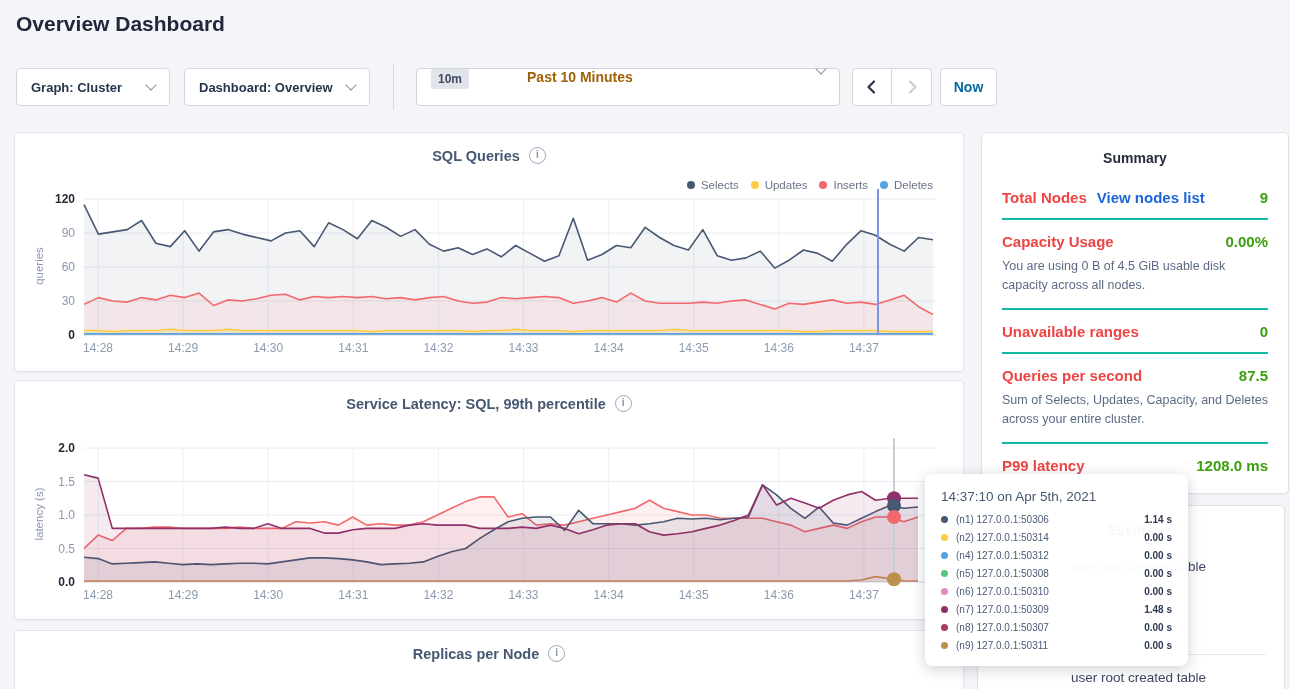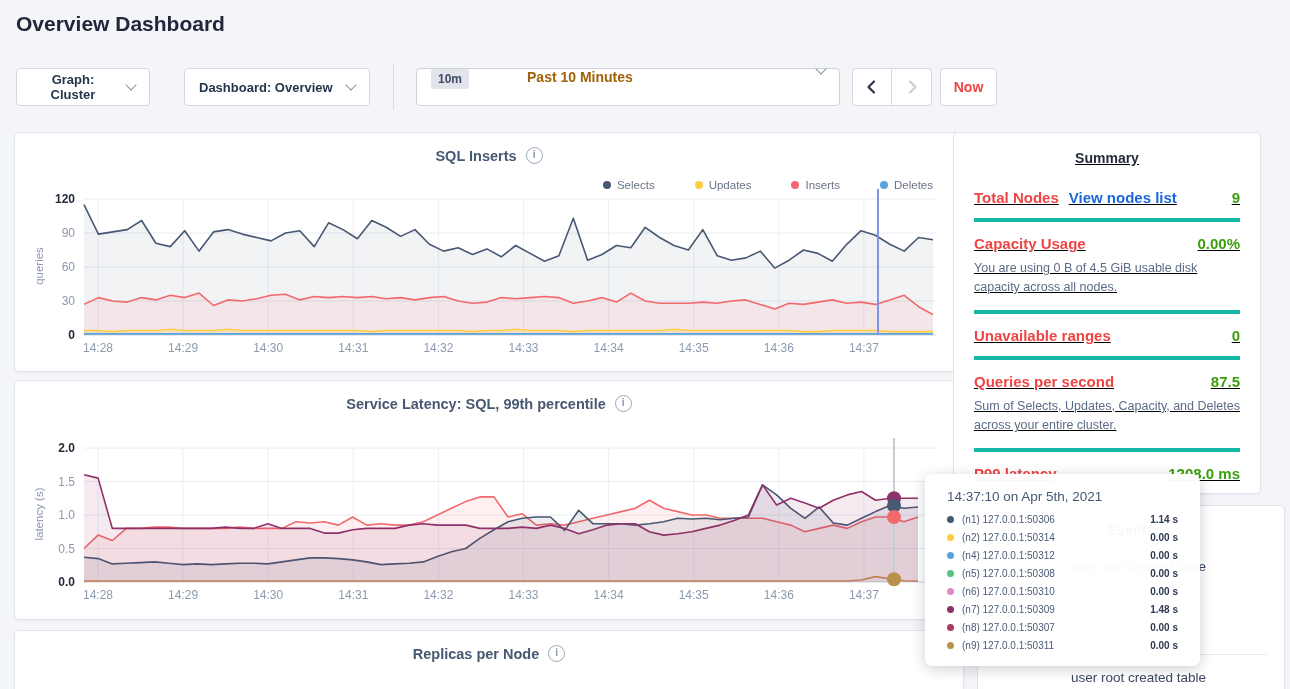--- a/index.html
+++ b/index.html
@@ -13,7 +13,7 @@
   .dd{position:absolute;top:68px;height:38px;background:#fff;border:1px solid #d5d8e1;border-radius:4px;
       display:flex;align-items:center;justify-content:space-between;padding:0 14px;cursor:pointer;
       font-size:13px;font-weight:700;color:#26354d;font-family:inherit;}
-  .dd1{left:16px;width:134px;}
+  .dd1{left:16px;width:154px;}
   .dd2{left:184px;width:186px;}
   .chev{width:7px;height:7px;border-right:1.7px solid #8a93a5;border-bottom:1.7px solid #8a93a5;
         transform:rotate(45deg);display:inline-block;margin-left:12px;margin-top:-4px;flex:none;}

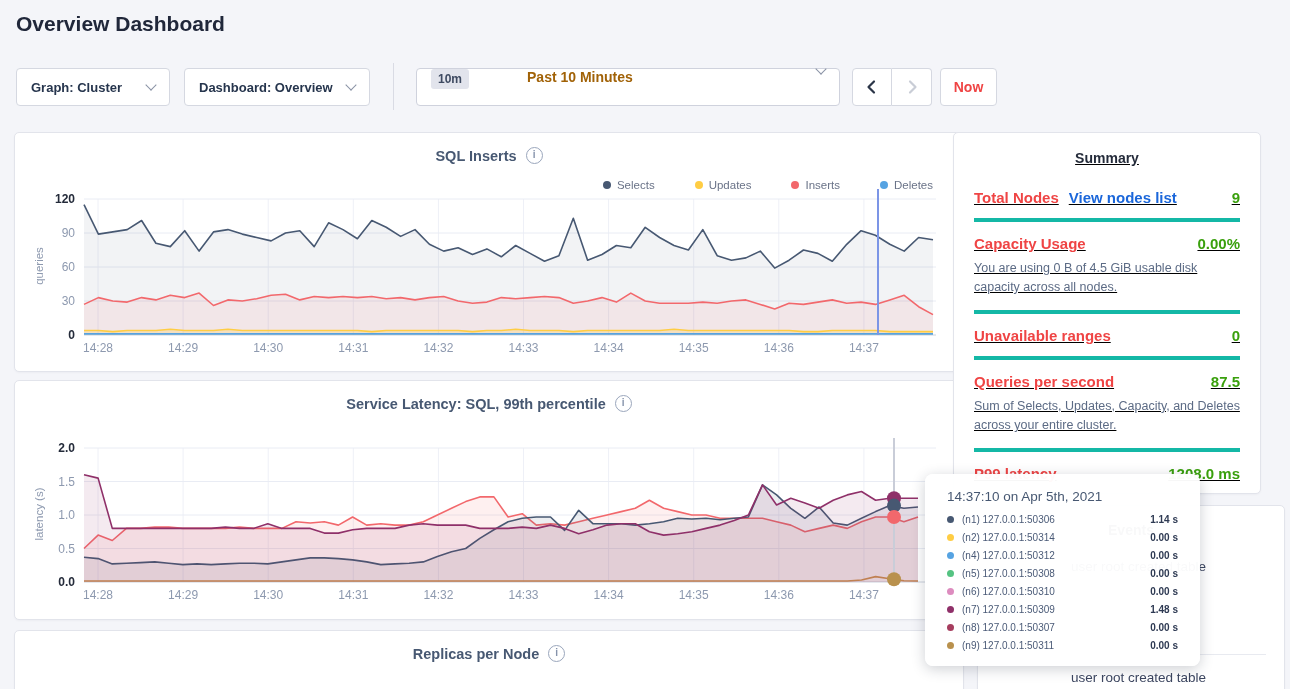--- a/index.html
+++ b/index.html
@@ -29,7 +29,7 @@
   .navbtn.prev{border-radius:4px 0 0 4px;}
   .navbtn.next{border-radius:0 4px 4px 0;border-left:none;}
   .nowbtn{position:absolute;left:940px;top:68px;width:57px;height:38px;background:#fff;border:1px solid #d5d8e1;
-      border-radius:4px;font-size:14px;font-weight:700;color:#ef4444;font-family:inherit;cursor:default;}
+      border-radius:4px;font-size:14px;font-weight:700;color:#0369a1;font-family:inherit;cursor:default;}
 
   
   .card{position:absolute;background:#fff;border:1px solid #e2e4eb;border-radius:5px;box-shadow:0 1px 2px rgba(40,50,70,.04);}

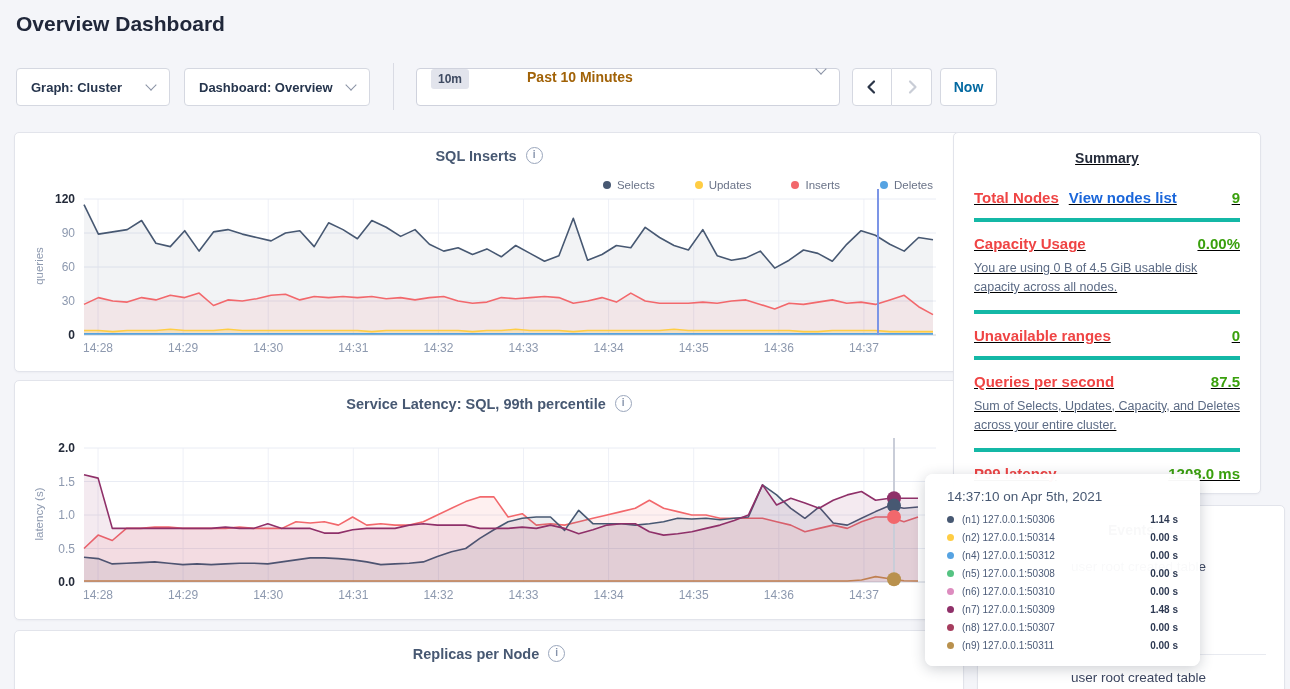--- a/index.html
+++ b/index.html
@@ -117,7 +117,7 @@
 
   <section class="card card-sql">
     <div class="chart-head">
-      <h3>SQL Inserts</h3>
+      <h3>SQL Queries</h3>
       <span class="info">i</span>
     </div>
     <div class="legend" id="legend-sql">

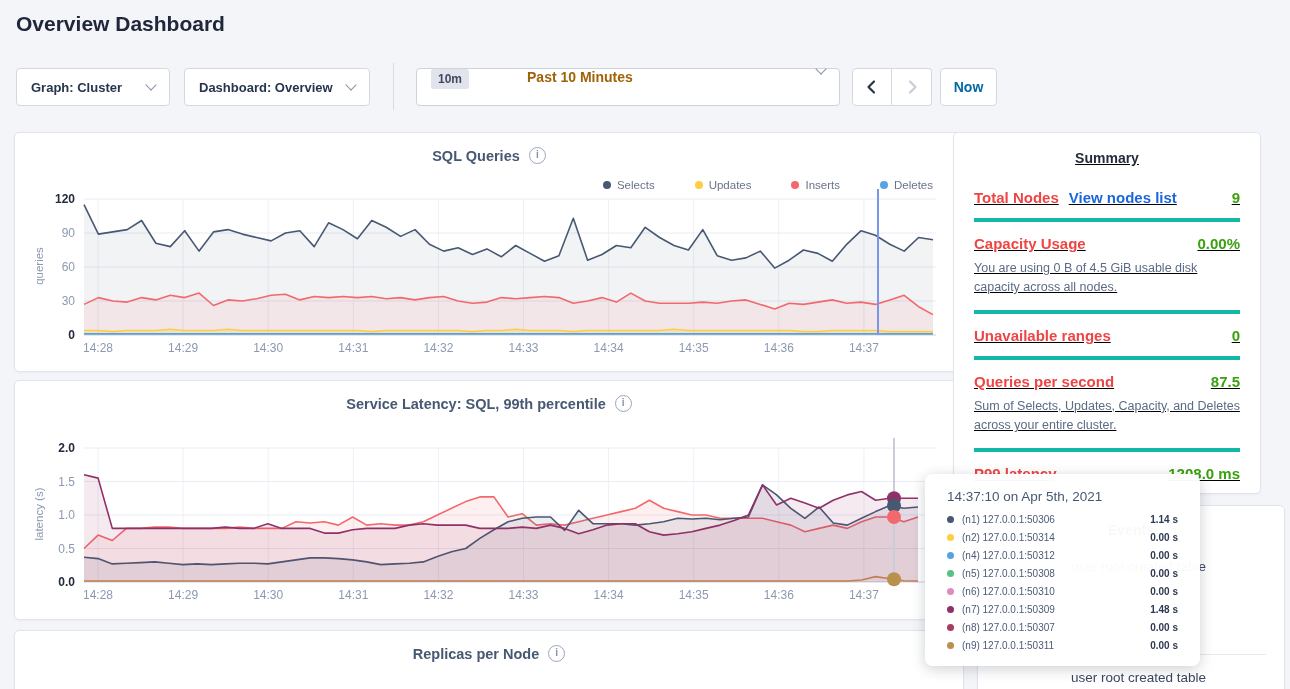--- a/index.html
+++ b/index.html
@@ -36,7 +36,7 @@
   .card-sql{left:14px;top:132px;width:948px;height:238px;}
   .card-lat{left:14px;top:380px;width:948px;height:238px;}
   .card-rep{left:14px;top:630px;width:948px;height:70px;}
-  .card-sum{left:953px;top:132px;width:306px;height:360px;text-decoration:underline;}
+  .card-sum{left:981px;top:132px;width:306px;height:360px;}
   .card-evt{left:977px;top:505px;width:306px;height:200px;}
 
   .chart-head{position:absolute;top:14px;left:0;width:100%;display:flex;align-items:center;justify-content:center;gap:9px;}

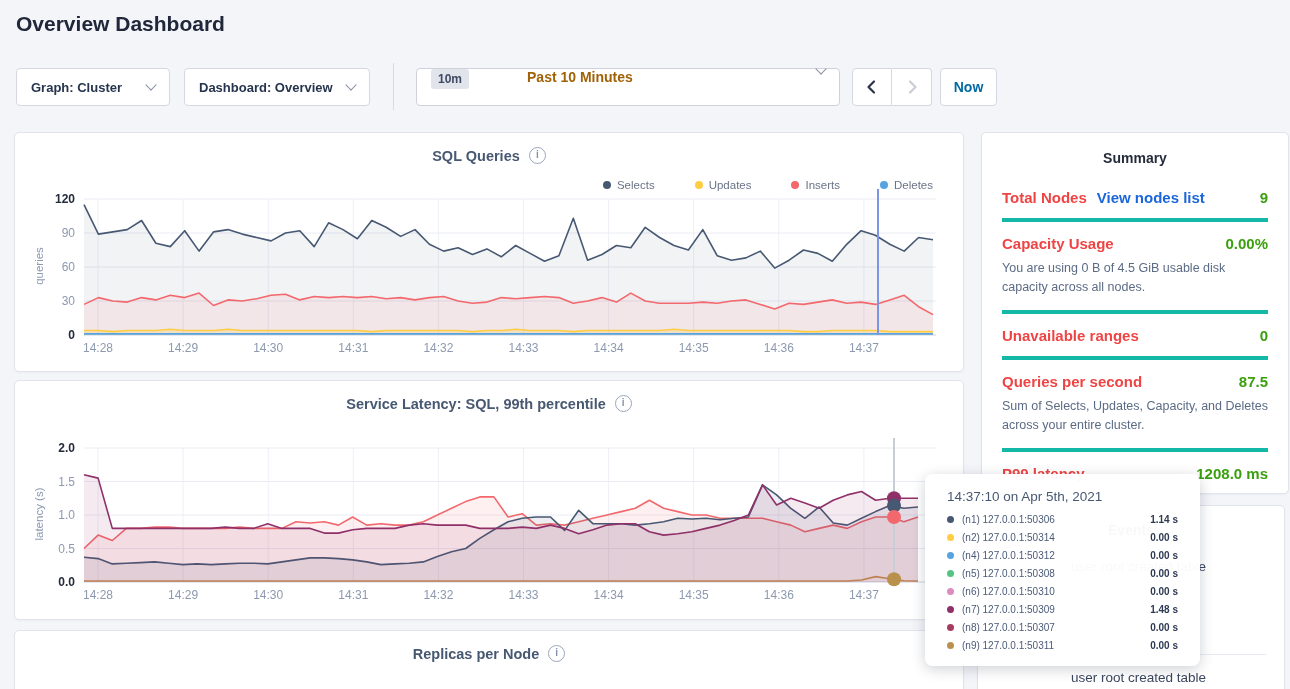--- a/index.html
+++ b/index.html
@@ -43,7 +43,7 @@
   .chart-head h3{margin:0;font-size:14.5px;font-weight:700;color:#475872;}
   .info{width:15px;height:15px;border:1.2px solid #9aa6bc;border-radius:50%;color:#8693ab;font-size:10px;
         line-height:14px;text-align:center;display:inline-block;font-weight:600;}
-  .legend{position:absolute;top:46px;right:30px;display:flex;gap:40px;justify-content:space-between;}
+  .legend{position:absolute;top:46px;right:30px;display:flex;gap:12px;justify-content:space-between;}
   .lg-item{display:flex;align-items:center;gap:6px;font-size:11.5px;color:#6a7388;}
   .dot{width:8px;height:8px;border-radius:50%;display:inline-block;flex:none;}
   .ylab{position:absolute;left:24px;top:133px;transform:translate(-50%,-50%) rotate(-90deg);

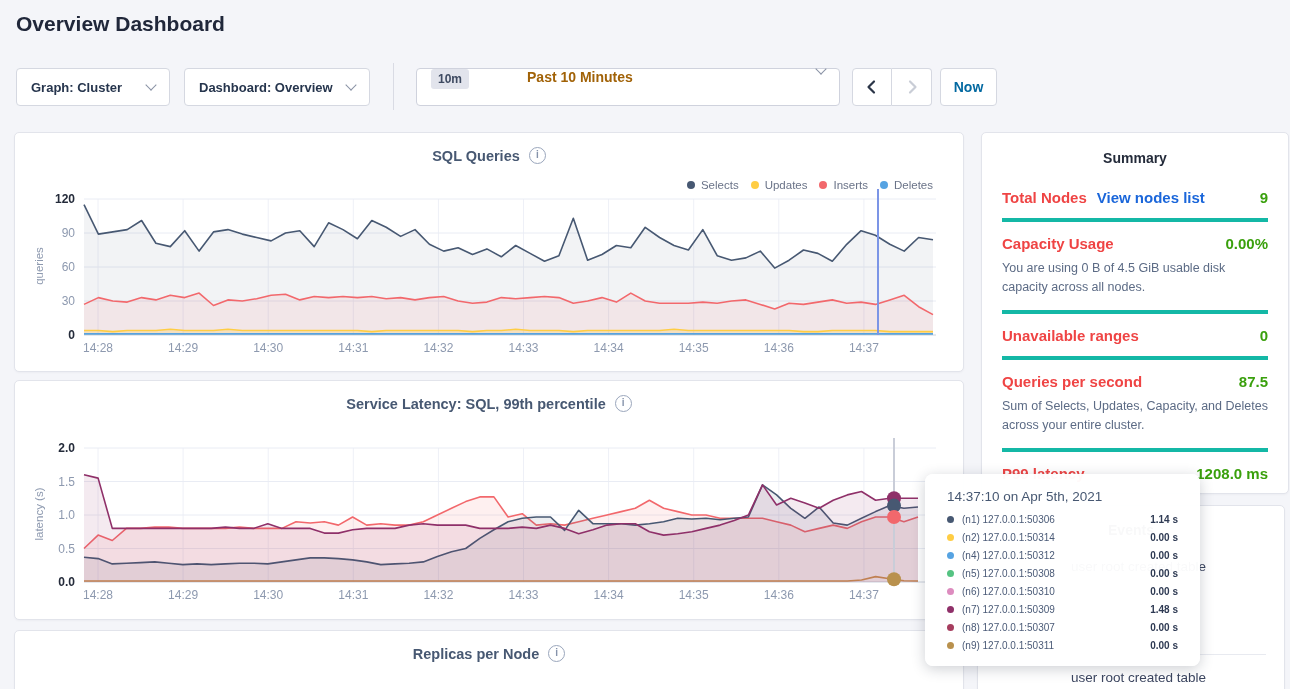--- a/index.html
+++ b/index.html
@@ -52,7 +52,7 @@
 
   
   .sum-title{padding:17px 0 10px;text-align:center;font-size:14px;font-weight:700;color:#242b3a;}
-  .sum-row{margin:0 20px;padding:13px 0 12px;border-top:4px solid #14b8a6;}
+  .sum-row{margin:0 20px;padding:13px 0 12px;border-top:2px solid #14b8a6;}
   .sum-row:first-of-type{border-top:none;}
   .sum-top{display:flex;align-items:baseline;}
   .sum-label{font-size:15px;font-weight:700;color:#ef4444;}

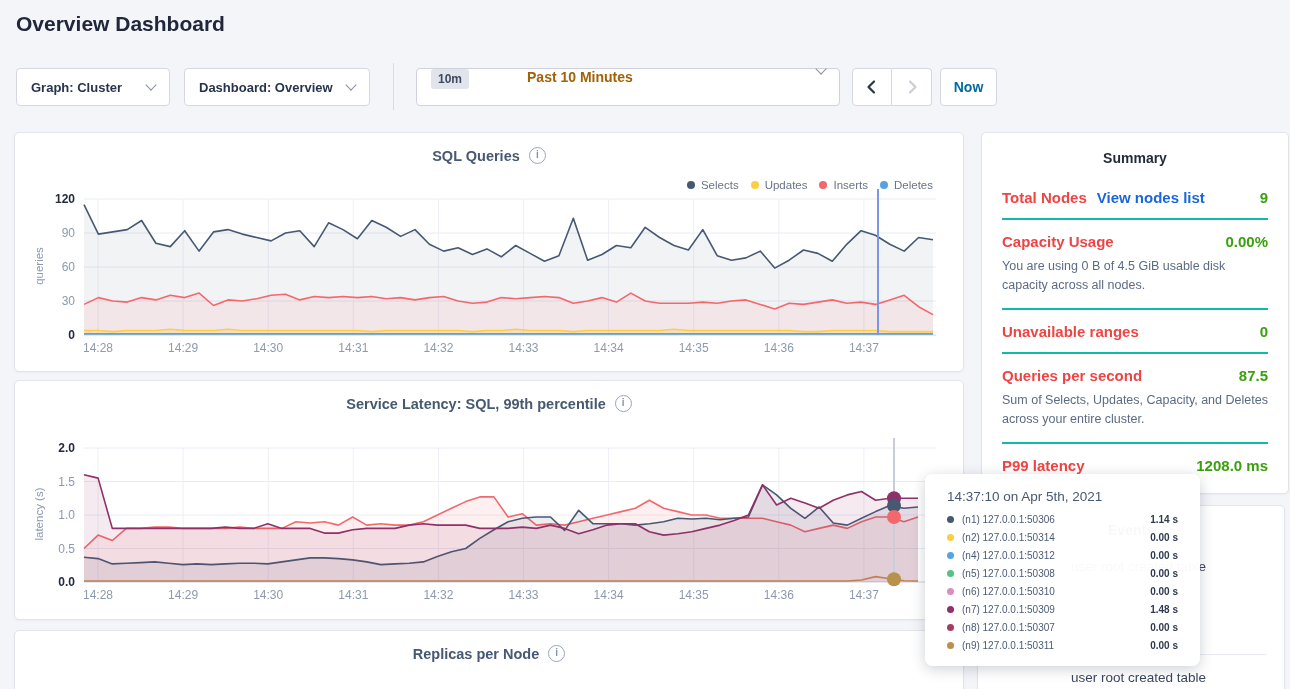--- a/index.html
+++ b/index.html
@@ -71,7 +71,7 @@
 
   
   .tooltip{position:absolute;left:925px;top:474px;width:231px;background:rgba(255,255,255,.97);border-radius:8px;
-      box-shadow:0 3px 14px rgba(30,40,60,.22);padding:15px 22px 12px;z-index:50;}
+      box-shadow:0 3px 14px rgba(30,40,60,.22);padding:15px 16px 12px;z-index:50;}
   .tt-title{font-size:13.5px;color:#475872;margin-bottom:6px;}
   .tt-row{display:flex;align-items:center;height:18px;font-size:10px;}
   .tt-row .dot{width:7px;height:7px;margin-right:8px;}

